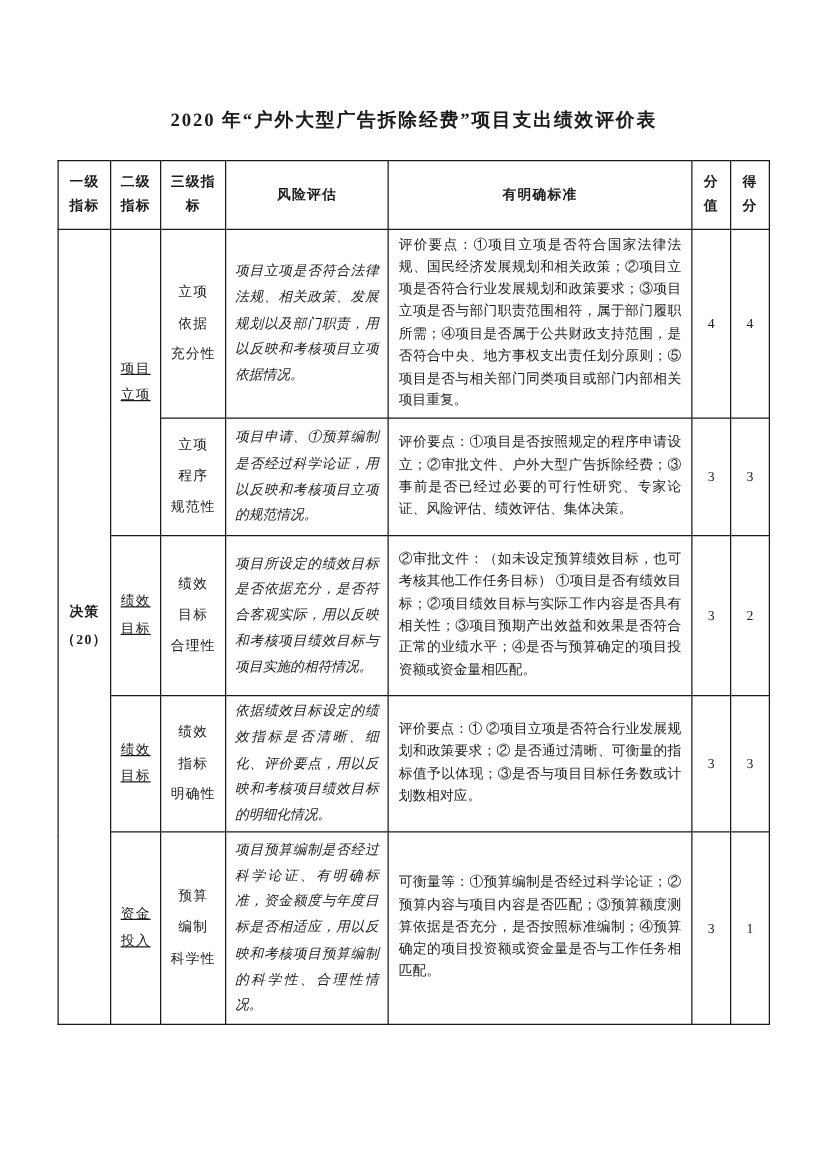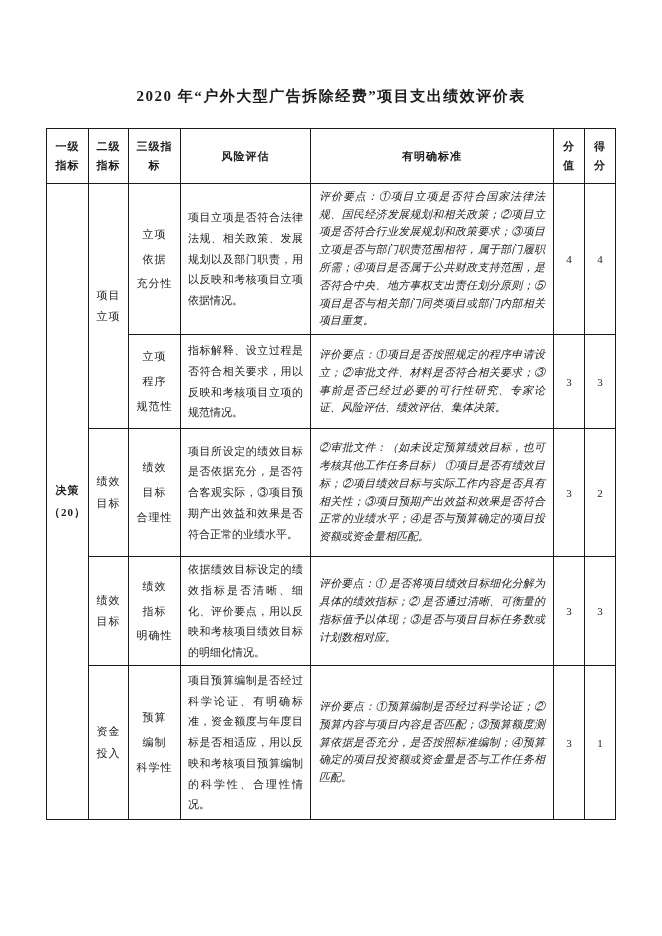--- a/index.html
+++ b/index.html
@@ -78,7 +78,6 @@
     text-align: justify;
     line-height: 1.62;
     padding: 3px 8px;
-    font-style: italic;
   }
   td.c-num {
     text-align: center;

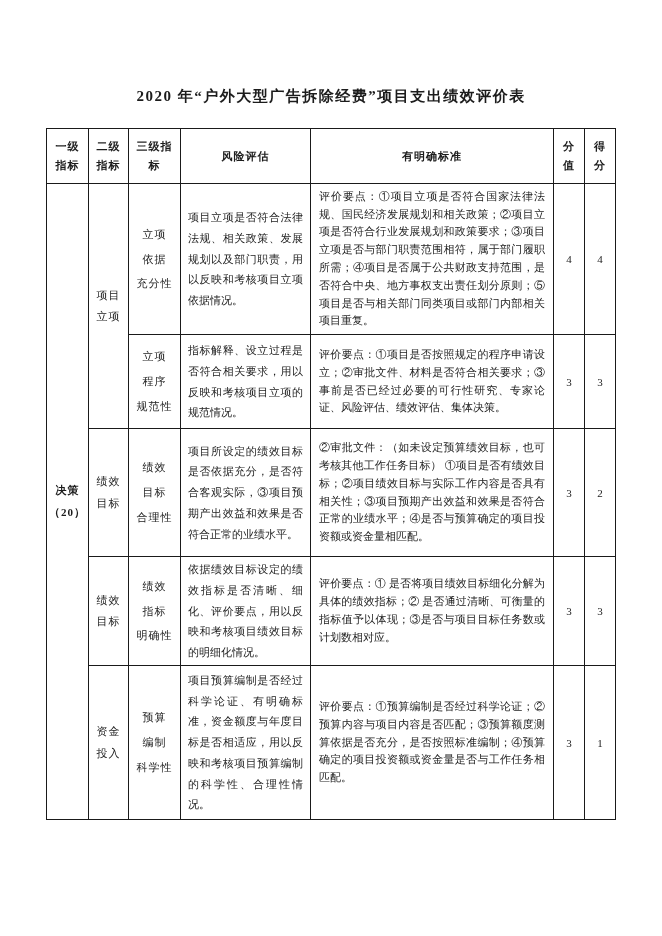--- a/index.html
+++ b/index.html
@@ -73,6 +73,7 @@
     text-align: justify;
     line-height: 1.88;
     padding: 2px 7px;
+    font-style: italic;
   }
   td.c-desc {
     text-align: justify;

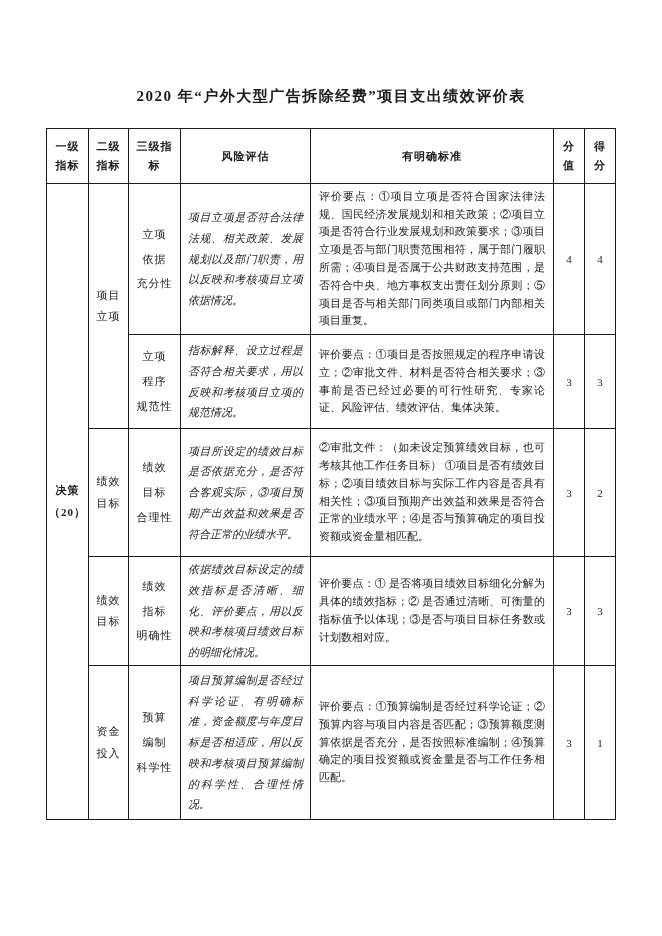--- a/index.html
+++ b/index.html
@@ -54,6 +54,7 @@
     line-height: 1.95;
     letter-spacing: 1px;
     padding: 2px;
+    text-decoration: underline;
   }
   td.c-ind3 {
     text-align: center;

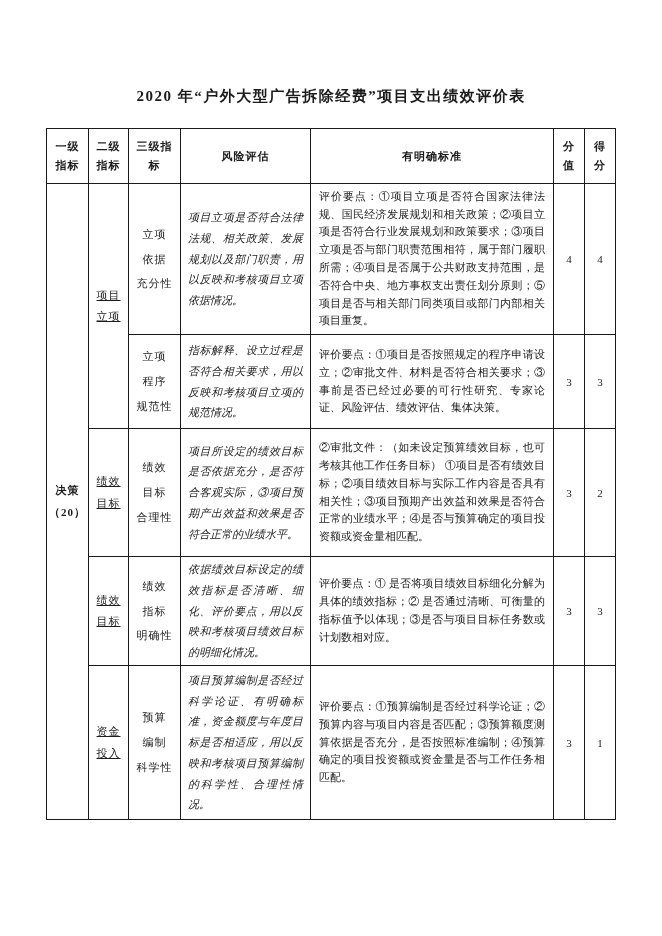--- a/index.html
+++ b/index.html
@@ -144,7 +144,7 @@
       <td class="c-ind3">立项
 程序
 规范性</td>
-      <td class="c-expl">指标解释、设立过程是否符合相关要求，用以反映和考核项目立项的规范情况。</td>
+      <td class="c-expl">项目申请、①预算编制是否经过科学论证，用以反映和考核项目立项的规范情况。</td>
       <td class="c-desc">评价要点：①项目是否按照规定的程序申请设立；②审批文件、材料是否符合相关要求；③事前是否已经过必要的可行性研究、专家论证、风险评估、绩效评估、集体决策。</td>
       <td class="c-num">3</td>
       <td class="c-num">3</td>

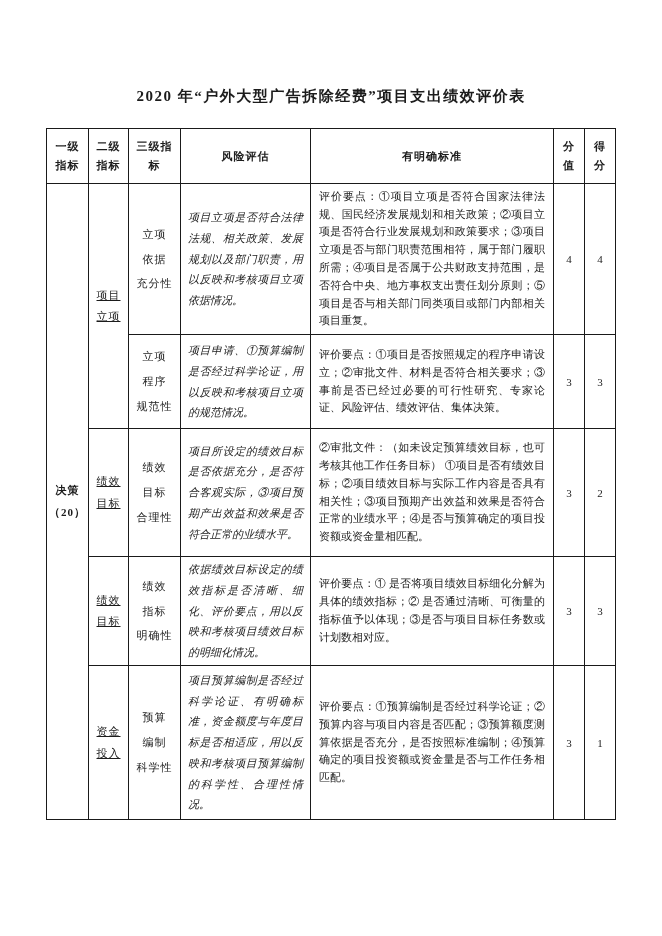--- a/index.html
+++ b/index.html
@@ -145,7 +145,7 @@
 程序
 规范性</td>
       <td class="c-expl">项目申请、①预算编制是否经过科学论证，用以反映和考核项目立项的规范情况。</td>
-      <td class="c-desc">评价要点：①项目是否按照规定的程序申请设立；②审批文件、材料是否符合相关要求；③事前是否已经过必要的可行性研究、专家论证、风险评估、绩效评估、集体决策。</td>
+      <td class="c-desc">评价要点：①项目是否按照规定的程序申请设立；②审批文件、户外大型广告拆除经费；③事前是否已经过必要的可行性研究、专家论证、风险评估、绩效评估、集体决策。</td>
       <td class="c-num">3</td>
       <td class="c-num">3</td>
     </tr>

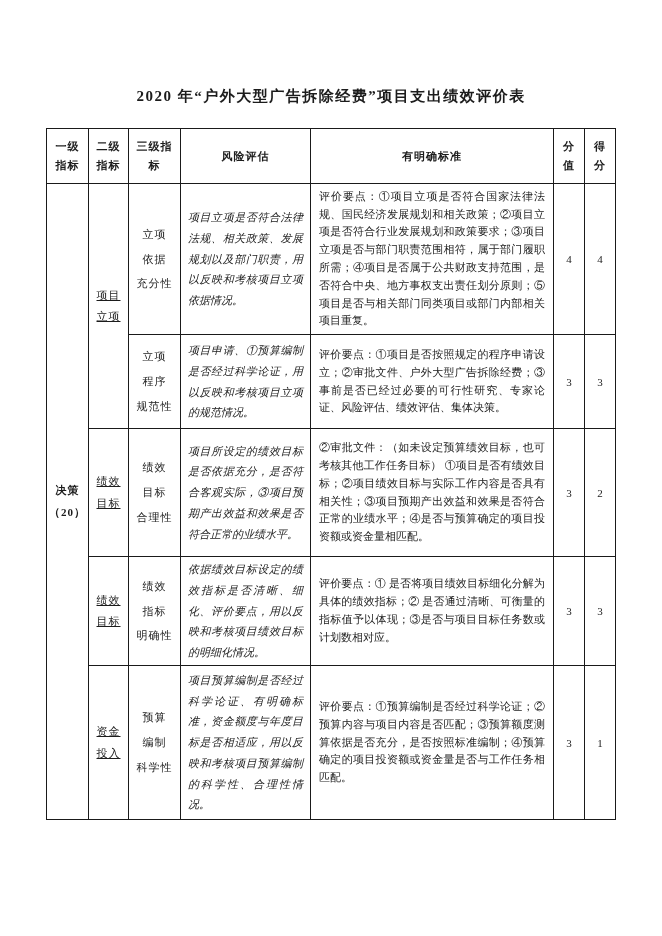--- a/index.html
+++ b/index.html
@@ -156,7 +156,7 @@
       <td class="c-ind3">绩效
 目标
 合理性</td>
-      <td class="c-expl">项目所设定的绩效目标是否依据充分，是否符合客观实际，③项目预期产出效益和效果是否符合正常的业绩水平。</td>
+      <td class="c-expl">项目所设定的绩效目标是否依据充分，是否符合客观实际，用以反映和考核项目绩效目标与项目实施的相符情况。</td>
       <td class="c-desc">②审批文件：（如未设定预算绩效目标，也可考核其他工作任务目标） ①项目是否有绩效目标；②项目绩效目标与实际工作内容是否具有相关性；③项目预期产出效益和效果是否符合正常的业绩水平；④是否与预算确定的项目投资额或资金量相匹配。</td>
       <td class="c-num">3</td>
       <td class="c-num">2</td>

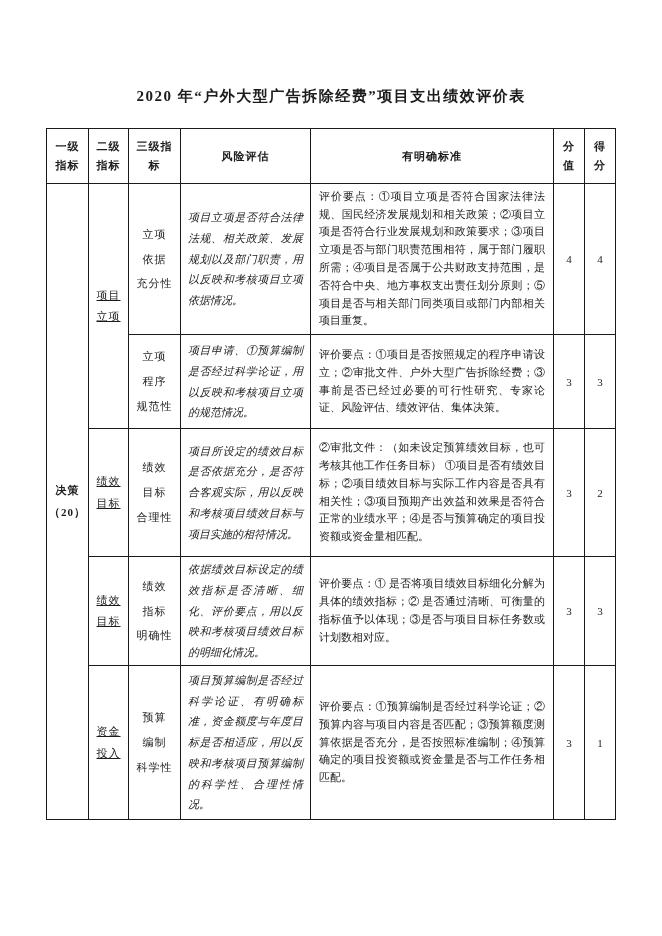--- a/index.html
+++ b/index.html
@@ -169,7 +169,7 @@
 指标
 明确性</td>
       <td class="c-expl">依据绩效目标设定的绩效指标是否清晰、细化、评价要点，用以反映和考核项目绩效目标的明细化情况。</td>
-      <td class="c-desc">评价要点：① 是否将项目绩效目标细化分解为具体的绩效指标；② 是否通过清晰、可衡量的指标值予以体现；③是否与项目目标任务数或计划数相对应。</td>
+      <td class="c-desc">评价要点：① ②项目立项是否符合行业发展规划和政策要求；② 是否通过清晰、可衡量的指标值予以体现；③是否与项目目标任务数或计划数相对应。</td>
       <td class="c-num">3</td>
       <td class="c-num">3</td>
     </tr>

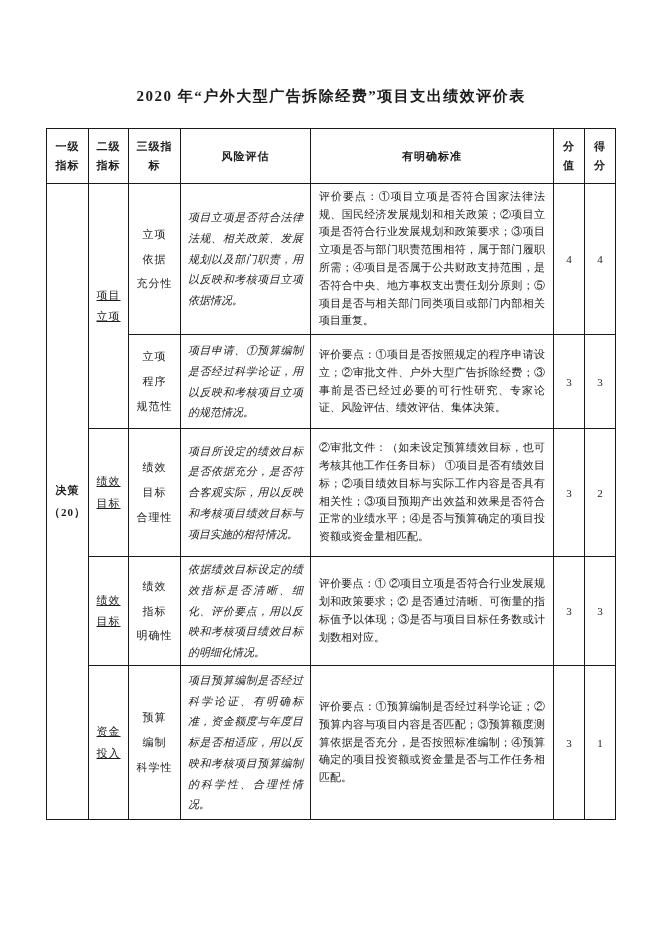--- a/index.html
+++ b/index.html
@@ -181,7 +181,7 @@
 编制
 科学性</td>
       <td class="c-expl">项目预算编制是否经过科学论证、有明确标准，资金额度与年度目标是否相适应，用以反映和考核项目预算编制的科学性、合理性情况。</td>
-      <td class="c-desc">评价要点：①预算编制是否经过科学论证；②预算内容与项目内容是否匹配；③预算额度测算依据是否充分，是否按照标准编制；④预算确定的项目投资额或资金量是否与工作任务相匹配。</td>
+      <td class="c-desc">可衡量等：①预算编制是否经过科学论证；②预算内容与项目内容是否匹配；③预算额度测算依据是否充分，是否按照标准编制；④预算确定的项目投资额或资金量是否与工作任务相匹配。</td>
       <td class="c-num">3</td>
       <td class="c-num">1</td>
     </tr>

